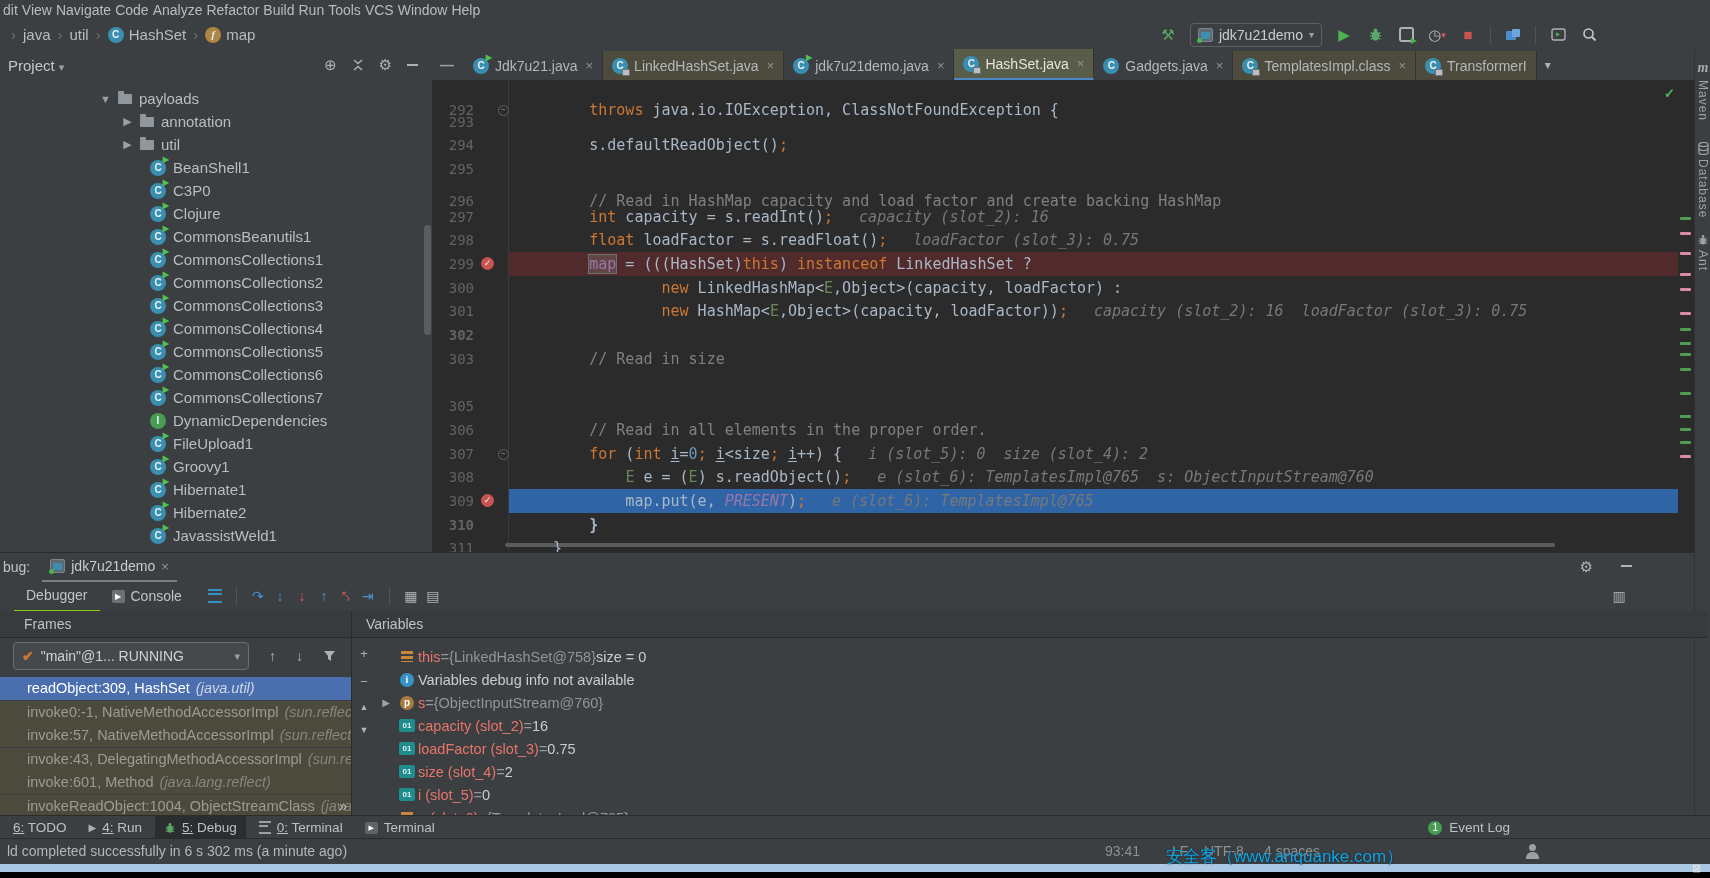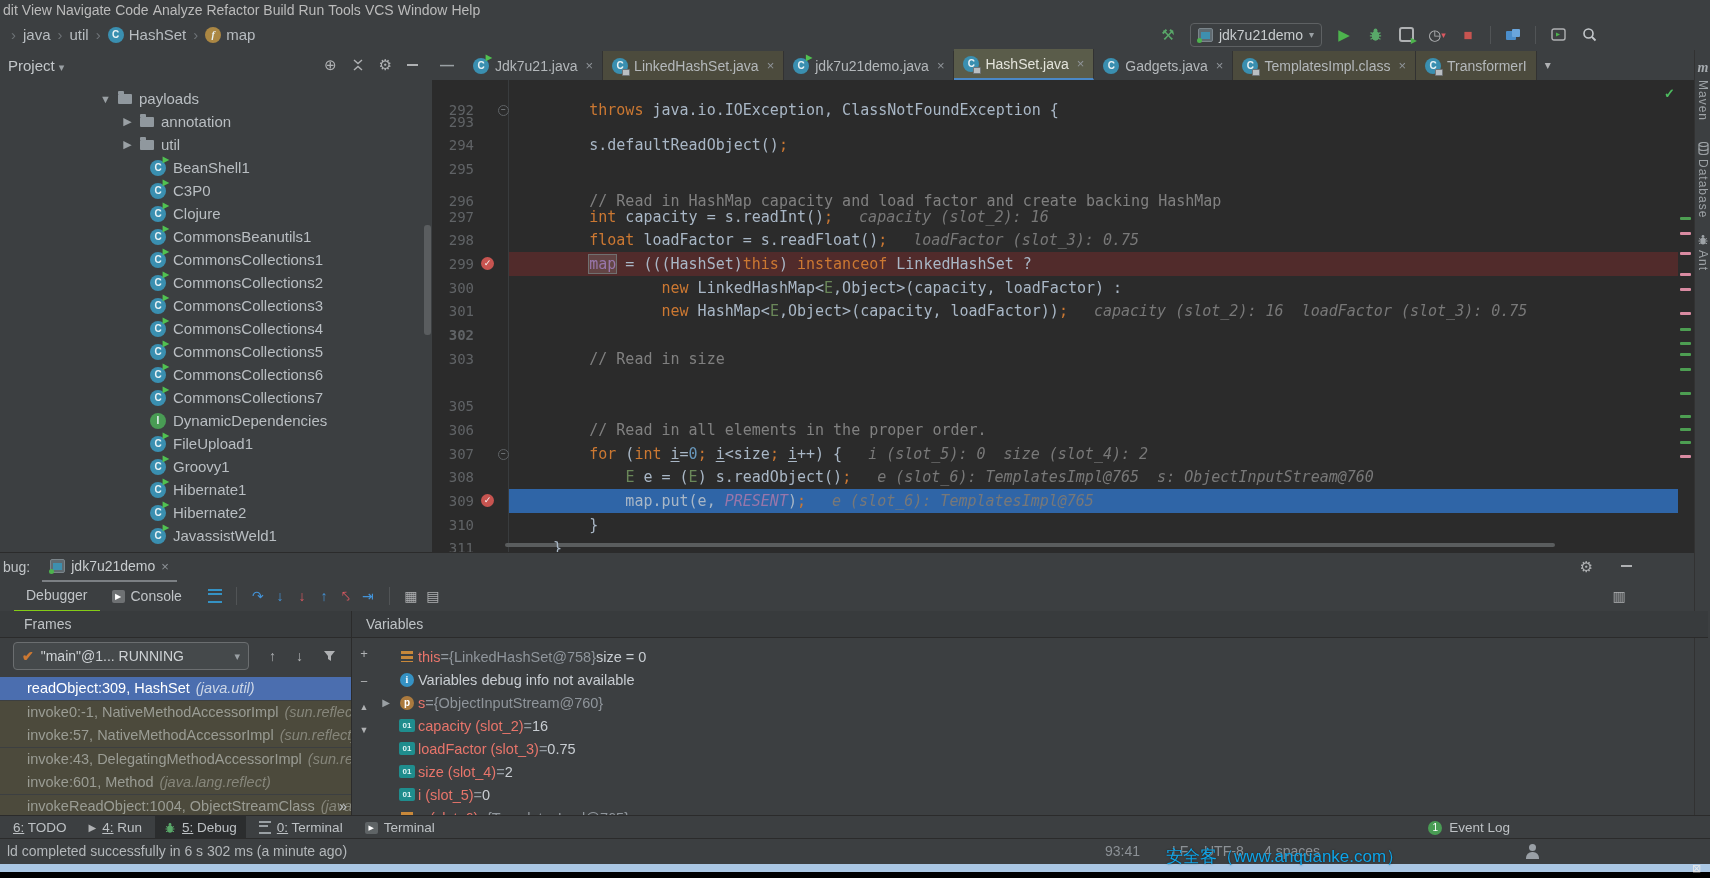--- a/index.html
+++ b/index.html
@@ -433,7 +433,7 @@
       <div class="code-line" style="top: 361.5px;"><span class="lnum">307</span><span class="foldm">−</span><span class="codetxt"><span class="t-p">        </span><span class="t-k">for</span><span class="t-p"> (</span><span class="t-k">int</span><span class="t-p"> </span><span class="t-u">i</span><span class="t-p">=</span><span class="t-n">0</span><span class="t-k">;</span><span class="t-p"> </span><span class="t-u">i</span><span class="t-p">&lt;size</span><span class="t-k">;</span><span class="t-p"> </span><span class="t-u">i</span><span class="t-p">++) {</span><span class="hint">i (slot_5): 0  size (slot_4): 2</span></span></div>
       <div class="code-line" style="top: 385.2px;"><span class="lnum">308</span><span class="codetxt"><span class="t-p">            </span><span class="t-g" style="color: rgb(106, 135, 89);">E</span><span class="t-p"> e = (</span><span class="t-g" style="color: rgb(106, 135, 89);">E</span><span class="t-p">) s.readObject()</span><span class="t-k">;</span><span class="hint">e (slot_6): TemplatesImpl@765  s: ObjectInputStream@760</span></span></div>
       <div class="code-line" style="top: 408.9px;"><span class="band exec"></span><span class="lnum">309</span><span class="bpdot">✓</span><span class="codetxt"><span class="t-p">            map.put(e, </span><span class="t-i">PRESENT</span><span class="t-p">)</span><span class="t-k">;</span><span class="hint">e (slot_6): TemplatesImpl@765</span></span></div>
-      <div class="code-line" style="top: 432.6px;"><span class="lnum">310</span><span class="codetxt"><span class="t-p">        }</span></span></div>
+      <div class="code-line" style="top: 432.6px; font-weight: bold;"><span class="lnum">310</span><span class="codetxt"><span class="t-p">        }</span></span></div>
       <div class="code-line" style="top: 456.3px;"><span class="lnum">311</span><span class="codetxt"><span class="t-p">    }</span></span></div>
       <span class="mark g" style="top: 137px;"></span>
       <span class="mark p" style="top: 152px;"></span>

